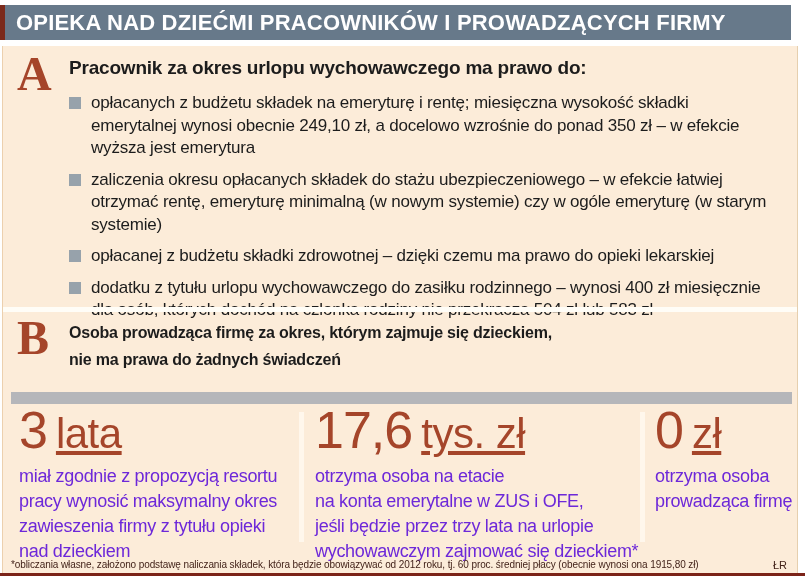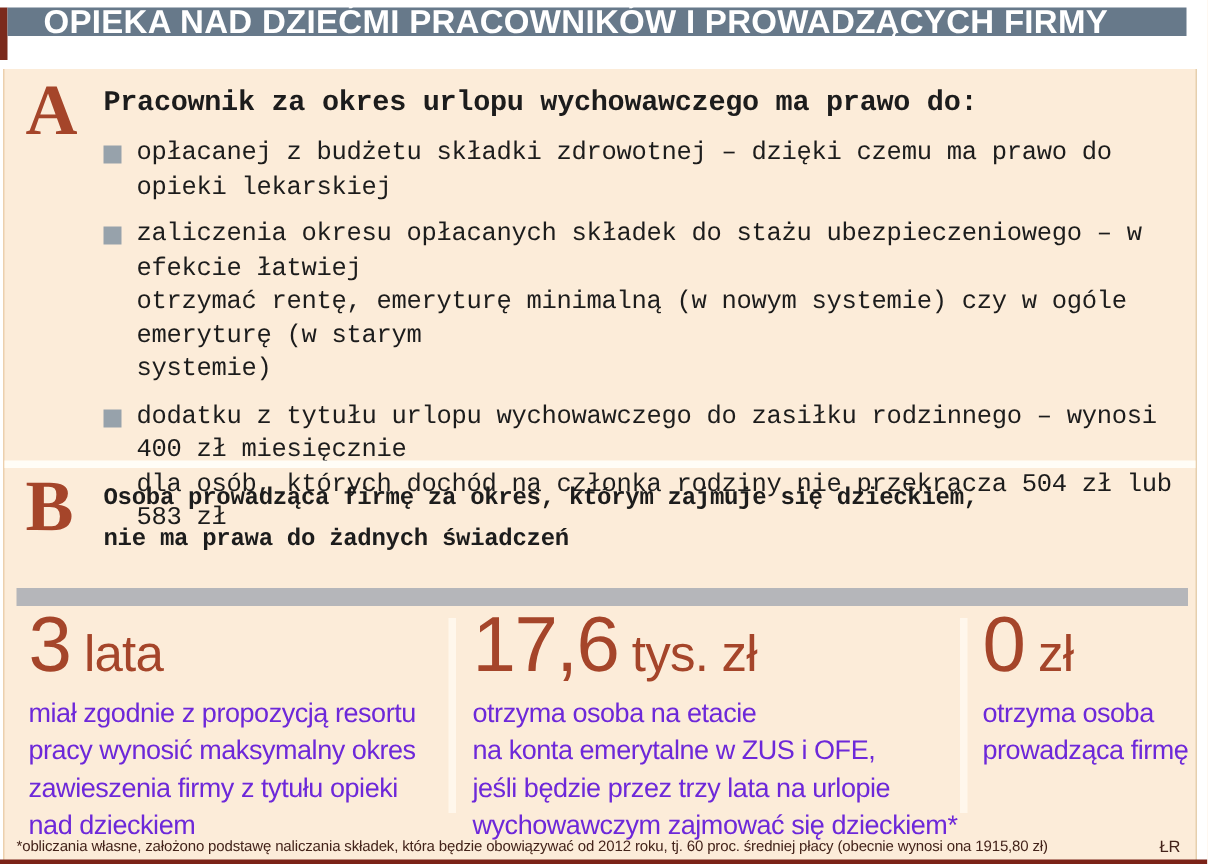--- a/index.html
+++ b/index.html
@@ -24,11 +24,11 @@
   .header-bar {
     position: absolute;
     left: 5px; top: 5px;
-    width: 786px; height: 19px;
+    width: 786px; height: 35px;
     background: #67798a;
     display: flex;
     align-items: center;
-    padding-left: 24px;
+    padding-left: 11px;
   }
   .header-bar .title {
     color: #ffffff;

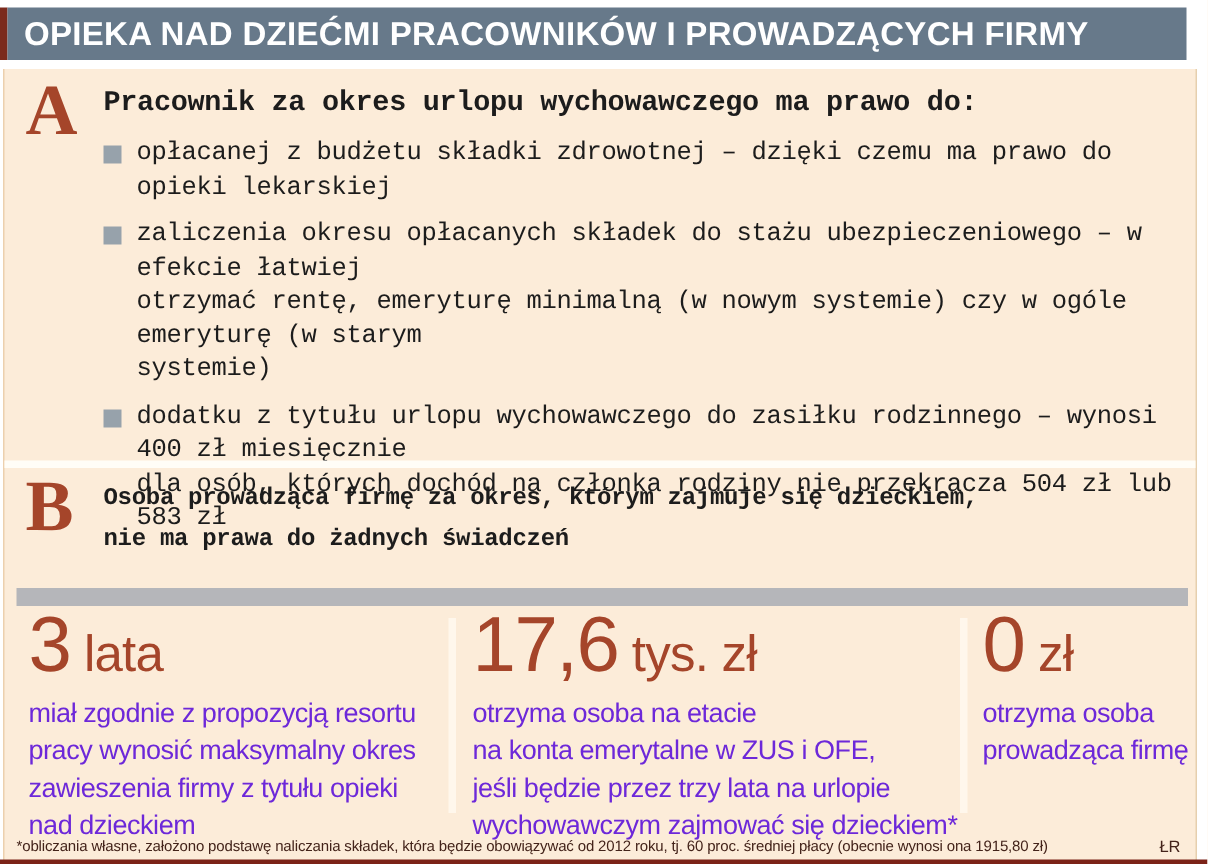--- a/index.html
+++ b/index.html
@@ -61,7 +61,7 @@
     width: 44px;
     flex: none;
   }
-  .section-content { padding-left: 8px; font-family: Liberation Mono, monospace; }
+  .section-content { padding-left: 8px; }
   .section-heading {
     font-size: 19px;
     font-weight: bold;

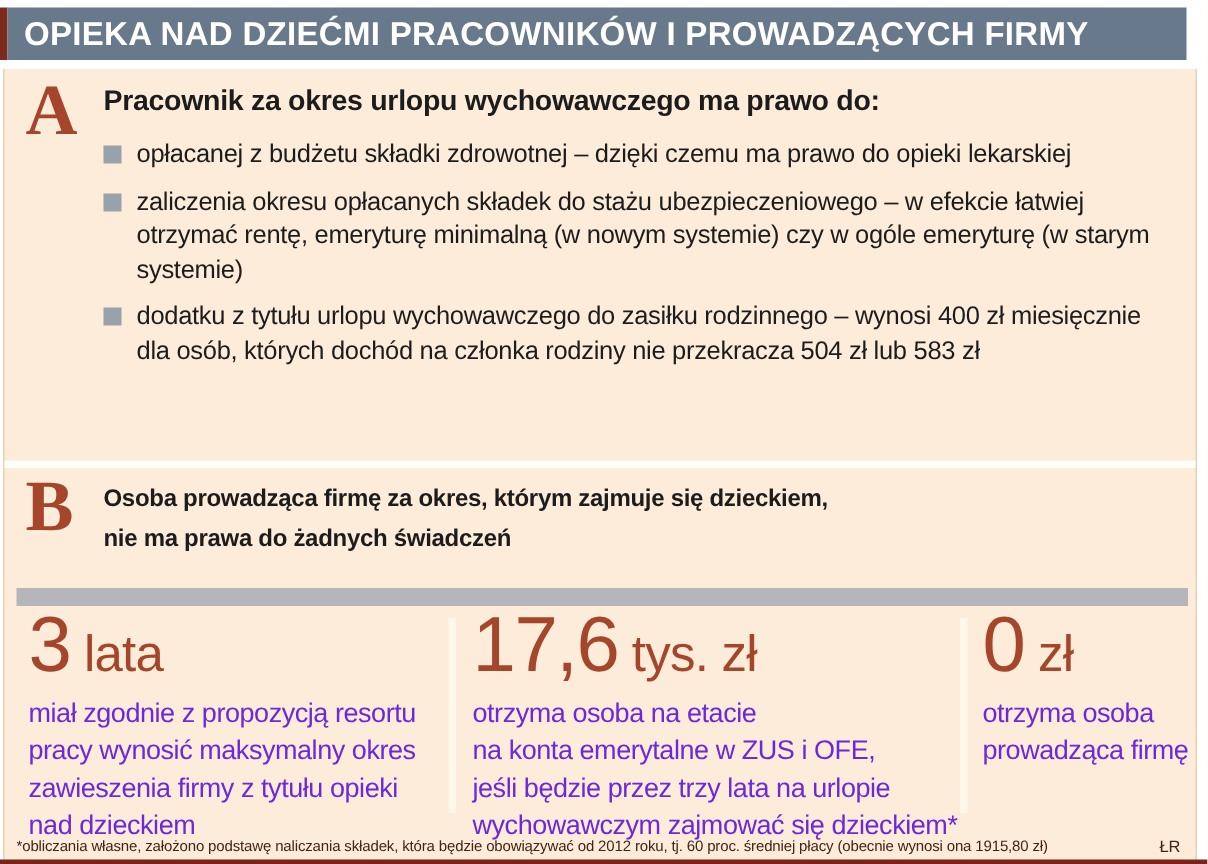--- a/index.html
+++ b/index.html
@@ -182,6 +182,12 @@
         <ul class="bullet-list">
           <li>
             <span class="bullet-square"></span>
+            <span class="bullet-text">opłacanych z budżetu składek na emeryturę i rentę; miesięczna wysokość składki
+emerytalnej wynosi obecnie 249,10 zł, a docelowo wzrośnie do ponad 350 zł – w efekcie
+wyższa jest emerytura</span>
+          </li>
+          <li>
+            <span class="bullet-square"></span>
             <span class="bullet-text">opłacanej z budżetu składki zdrowotnej – dzięki czemu ma prawo do opieki lekarskiej</span>
           </li>
           <li>

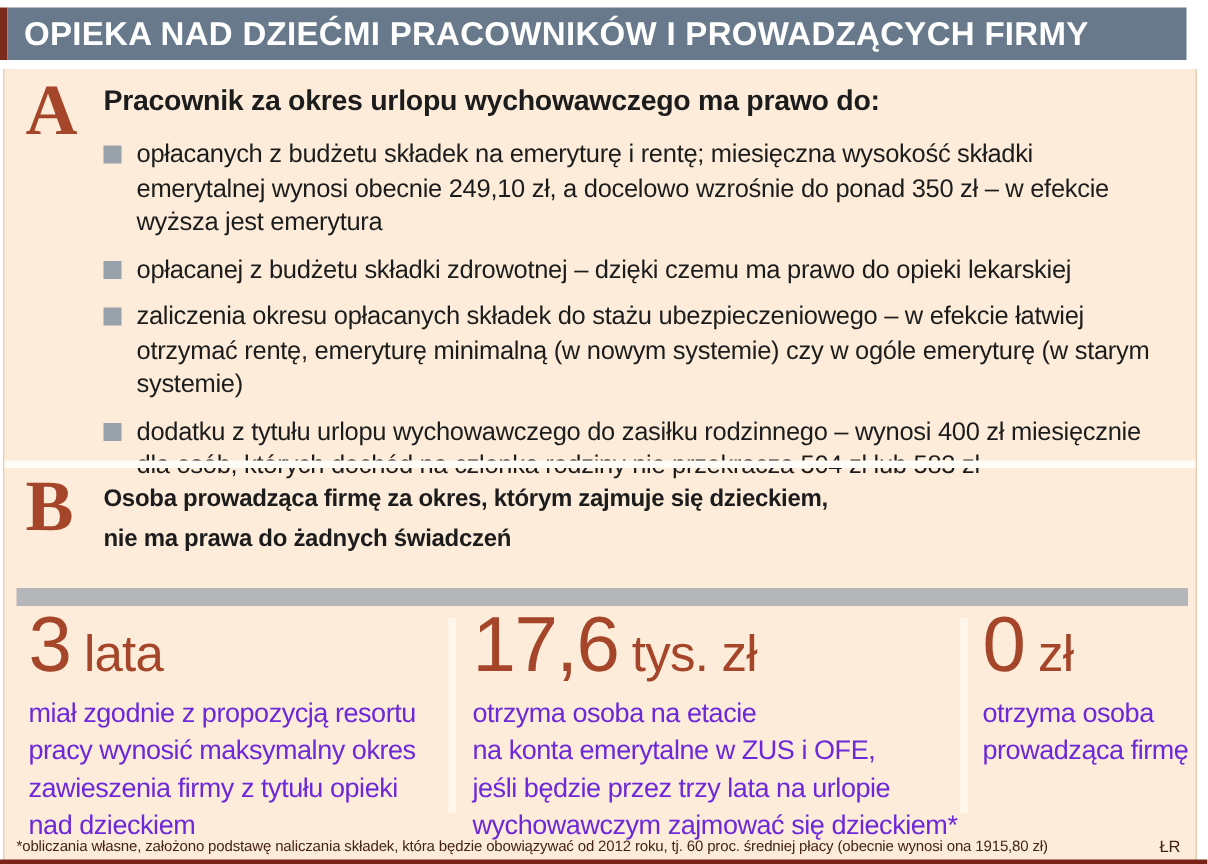--- a/index.html
+++ b/index.html
@@ -188,13 +188,13 @@
           </li>
           <li>
             <span class="bullet-square"></span>
-            <span class="bullet-text">opłacanej z budżetu składki zdrowotnej – dzięki czemu ma prawo do opieki lekarskiej</span>
-          </li>
-          <li>
-            <span class="bullet-square"></span>
             <span class="bullet-text">zaliczenia okresu opłacanych składek do stażu ubezpieczeniowego – w efekcie łatwiej
 otrzymać rentę, emeryturę minimalną (w nowym systemie) czy w ogóle emeryturę (w starym
 systemie)</span>
+          </li>
+          <li>
+            <span class="bullet-square"></span>
+            <span class="bullet-text">opłacanej z budżetu składki zdrowotnej – dzięki czemu ma prawo do opieki lekarskiej</span>
           </li>
           <li>
             <span class="bullet-square"></span>

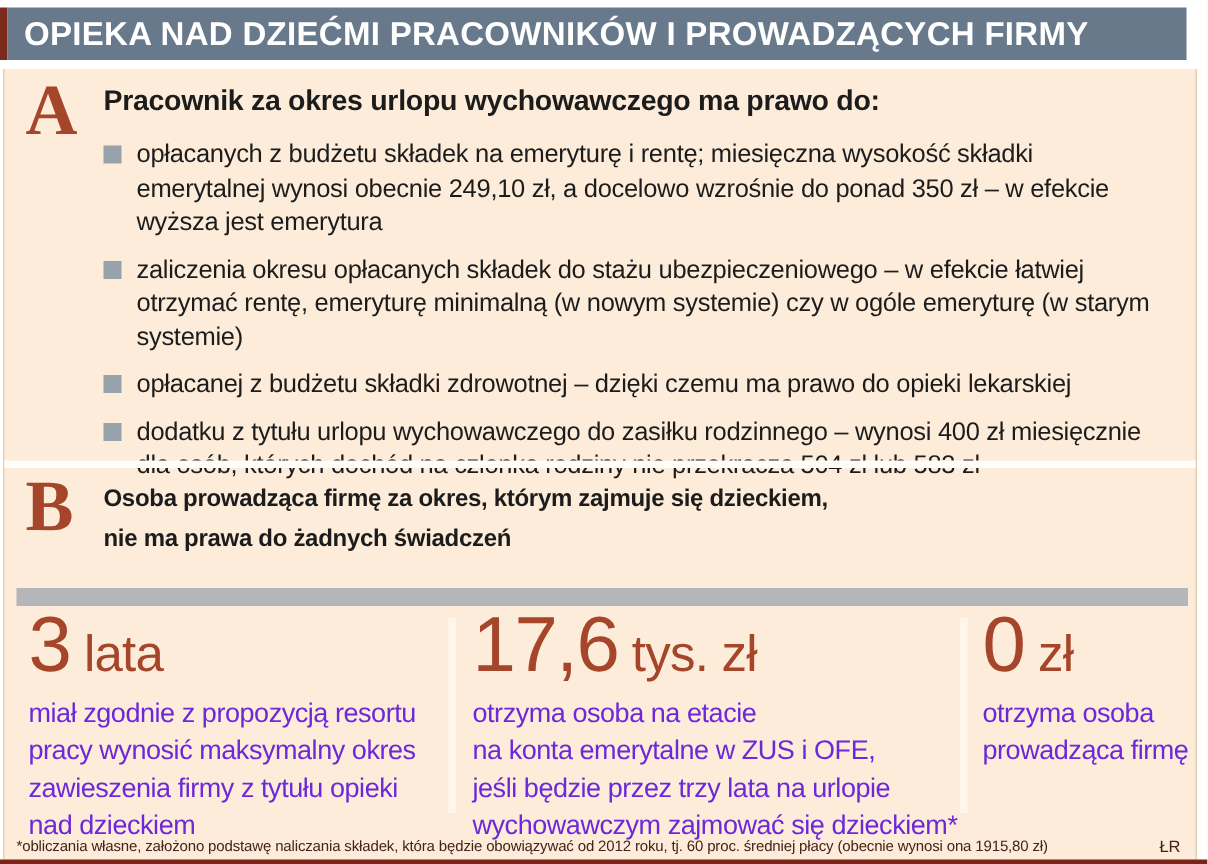--- a/index.html
+++ b/index.html
@@ -129,7 +129,7 @@
   .vdiv-2 { left: 637px; }
   .value-row { display: flex; align-items: baseline; color: #a5452a; }
   .value-num  { font-size: 52px; line-height: 1.02; letter-spacing: -1px; }
-  .value-unit { font-size: 34px; margin-left: 9px; letter-spacing: -0.5px; }
+  .value-unit { font-size: 42px; margin-left: 9px; letter-spacing: -0.5px; text-decoration: underline; }
   .stat-desc {
     margin-top: 6px;
     font-size: 18px;

